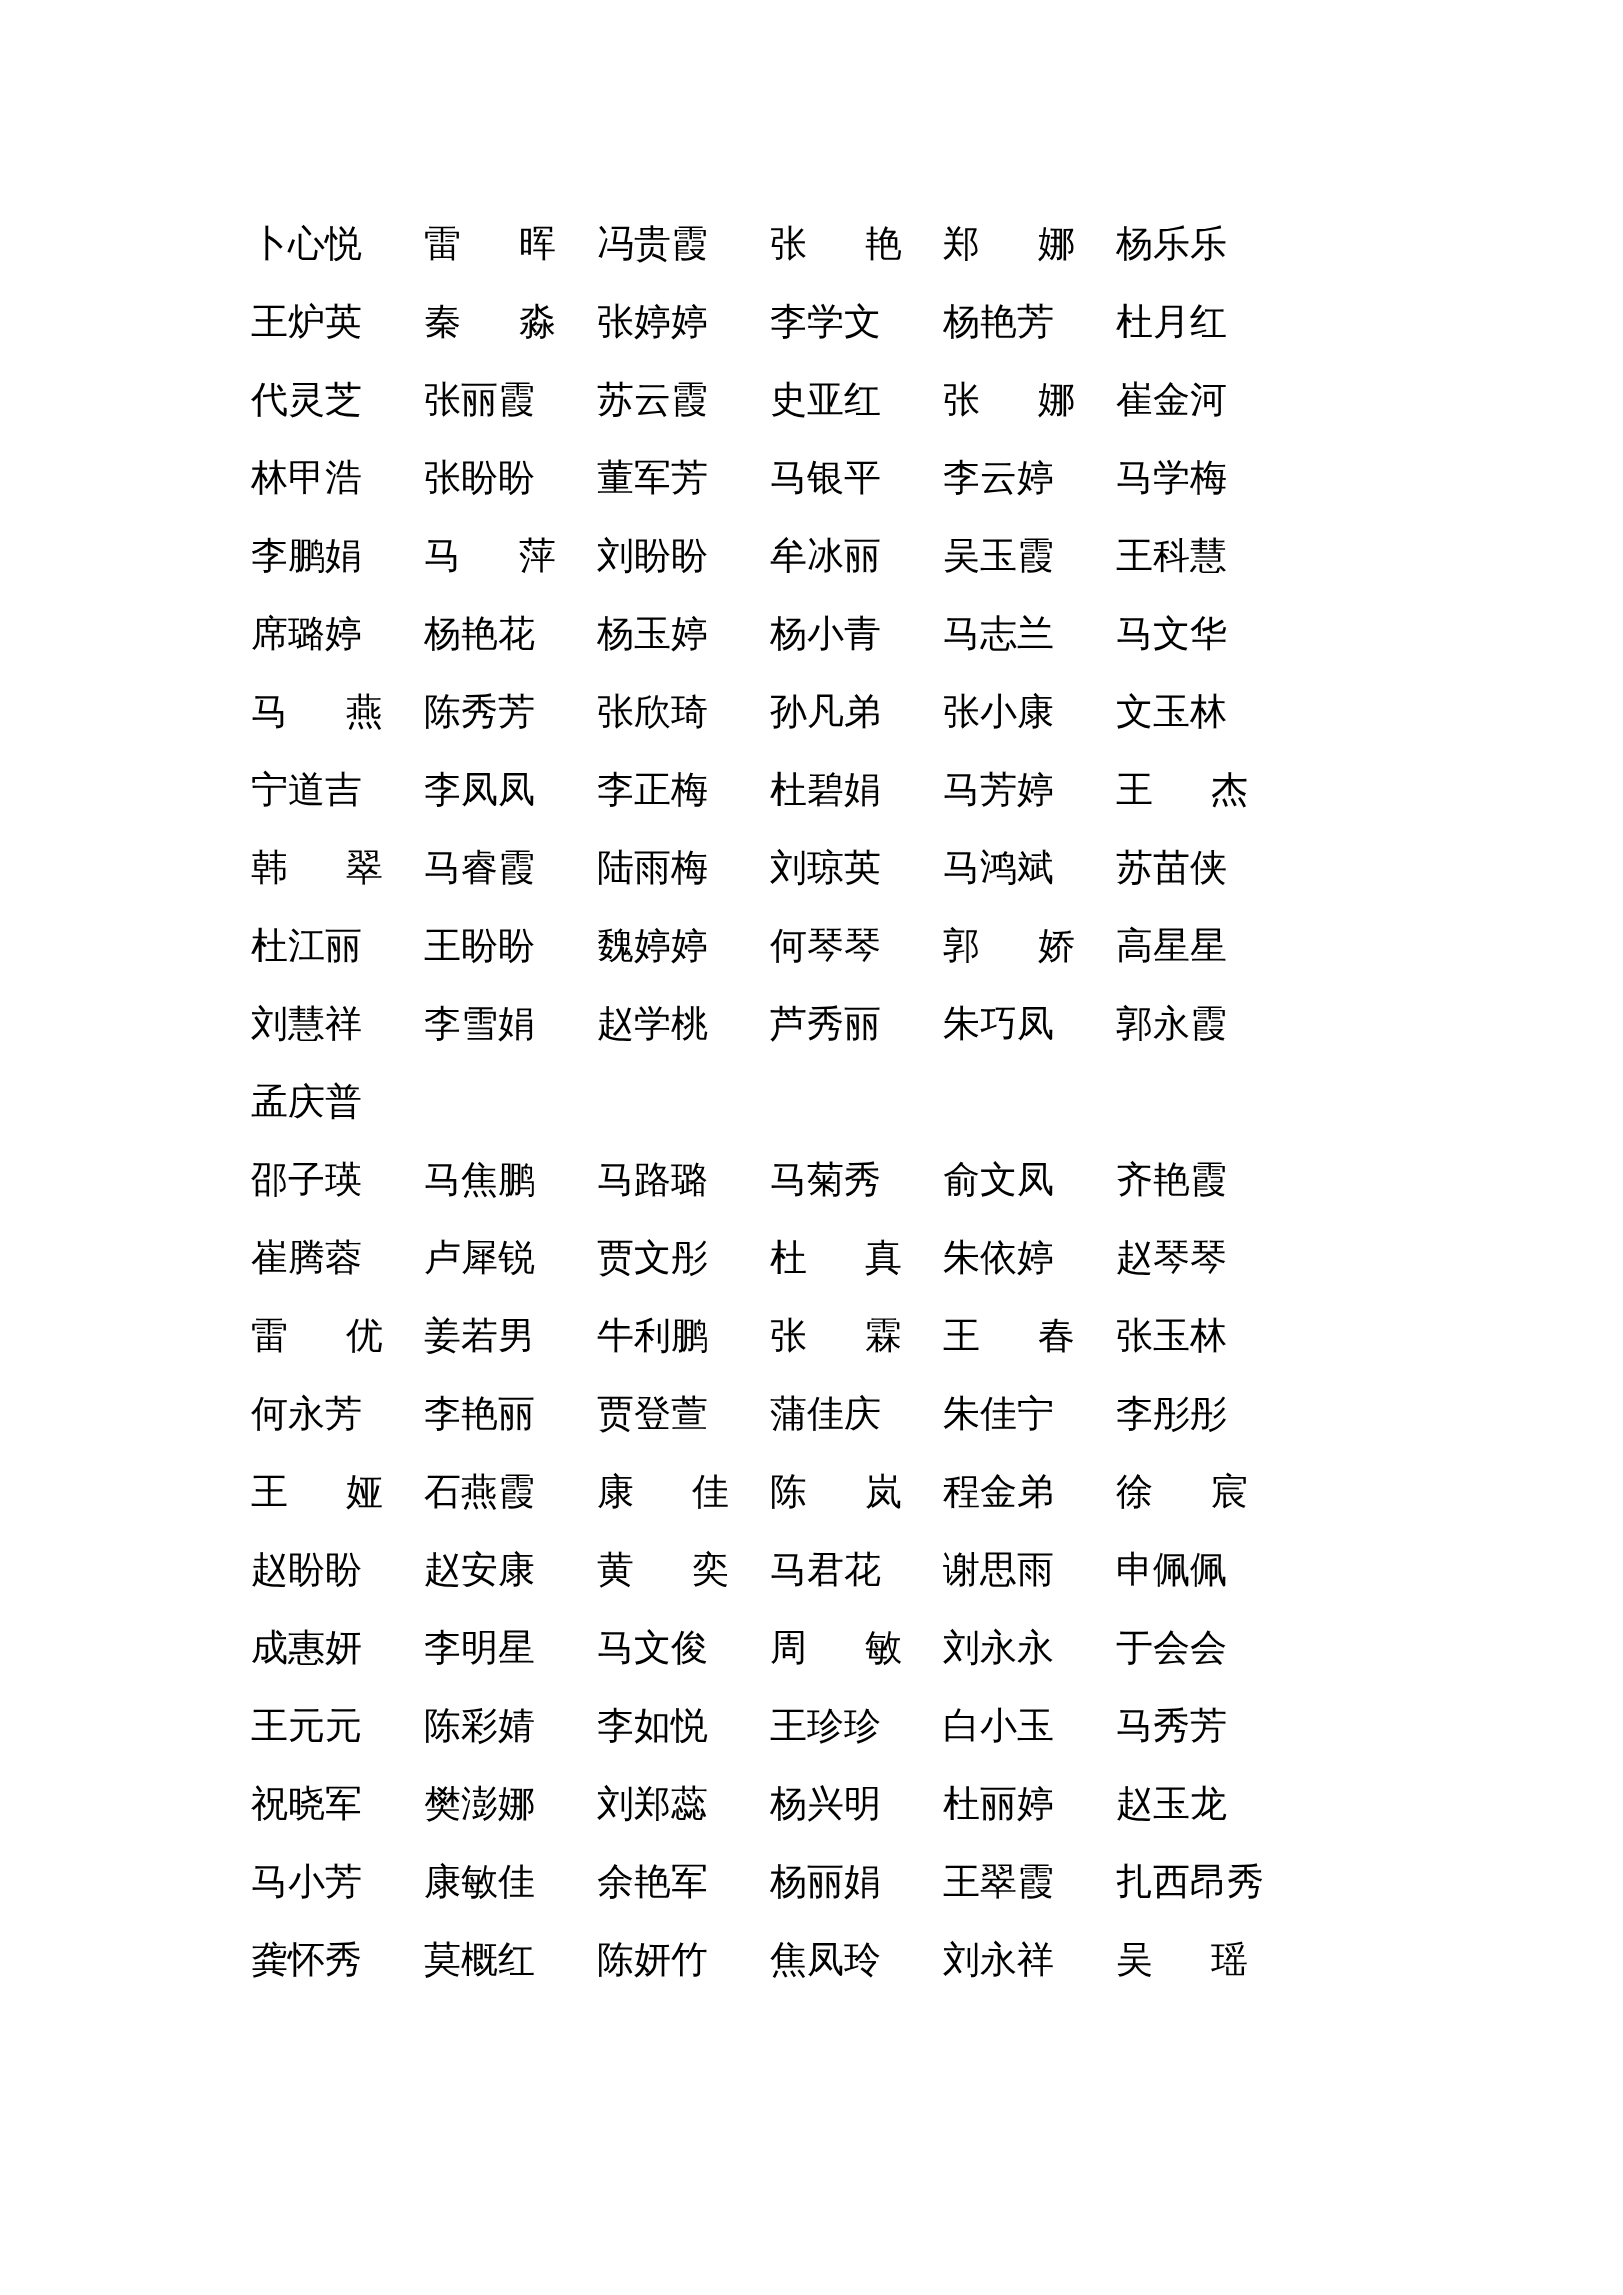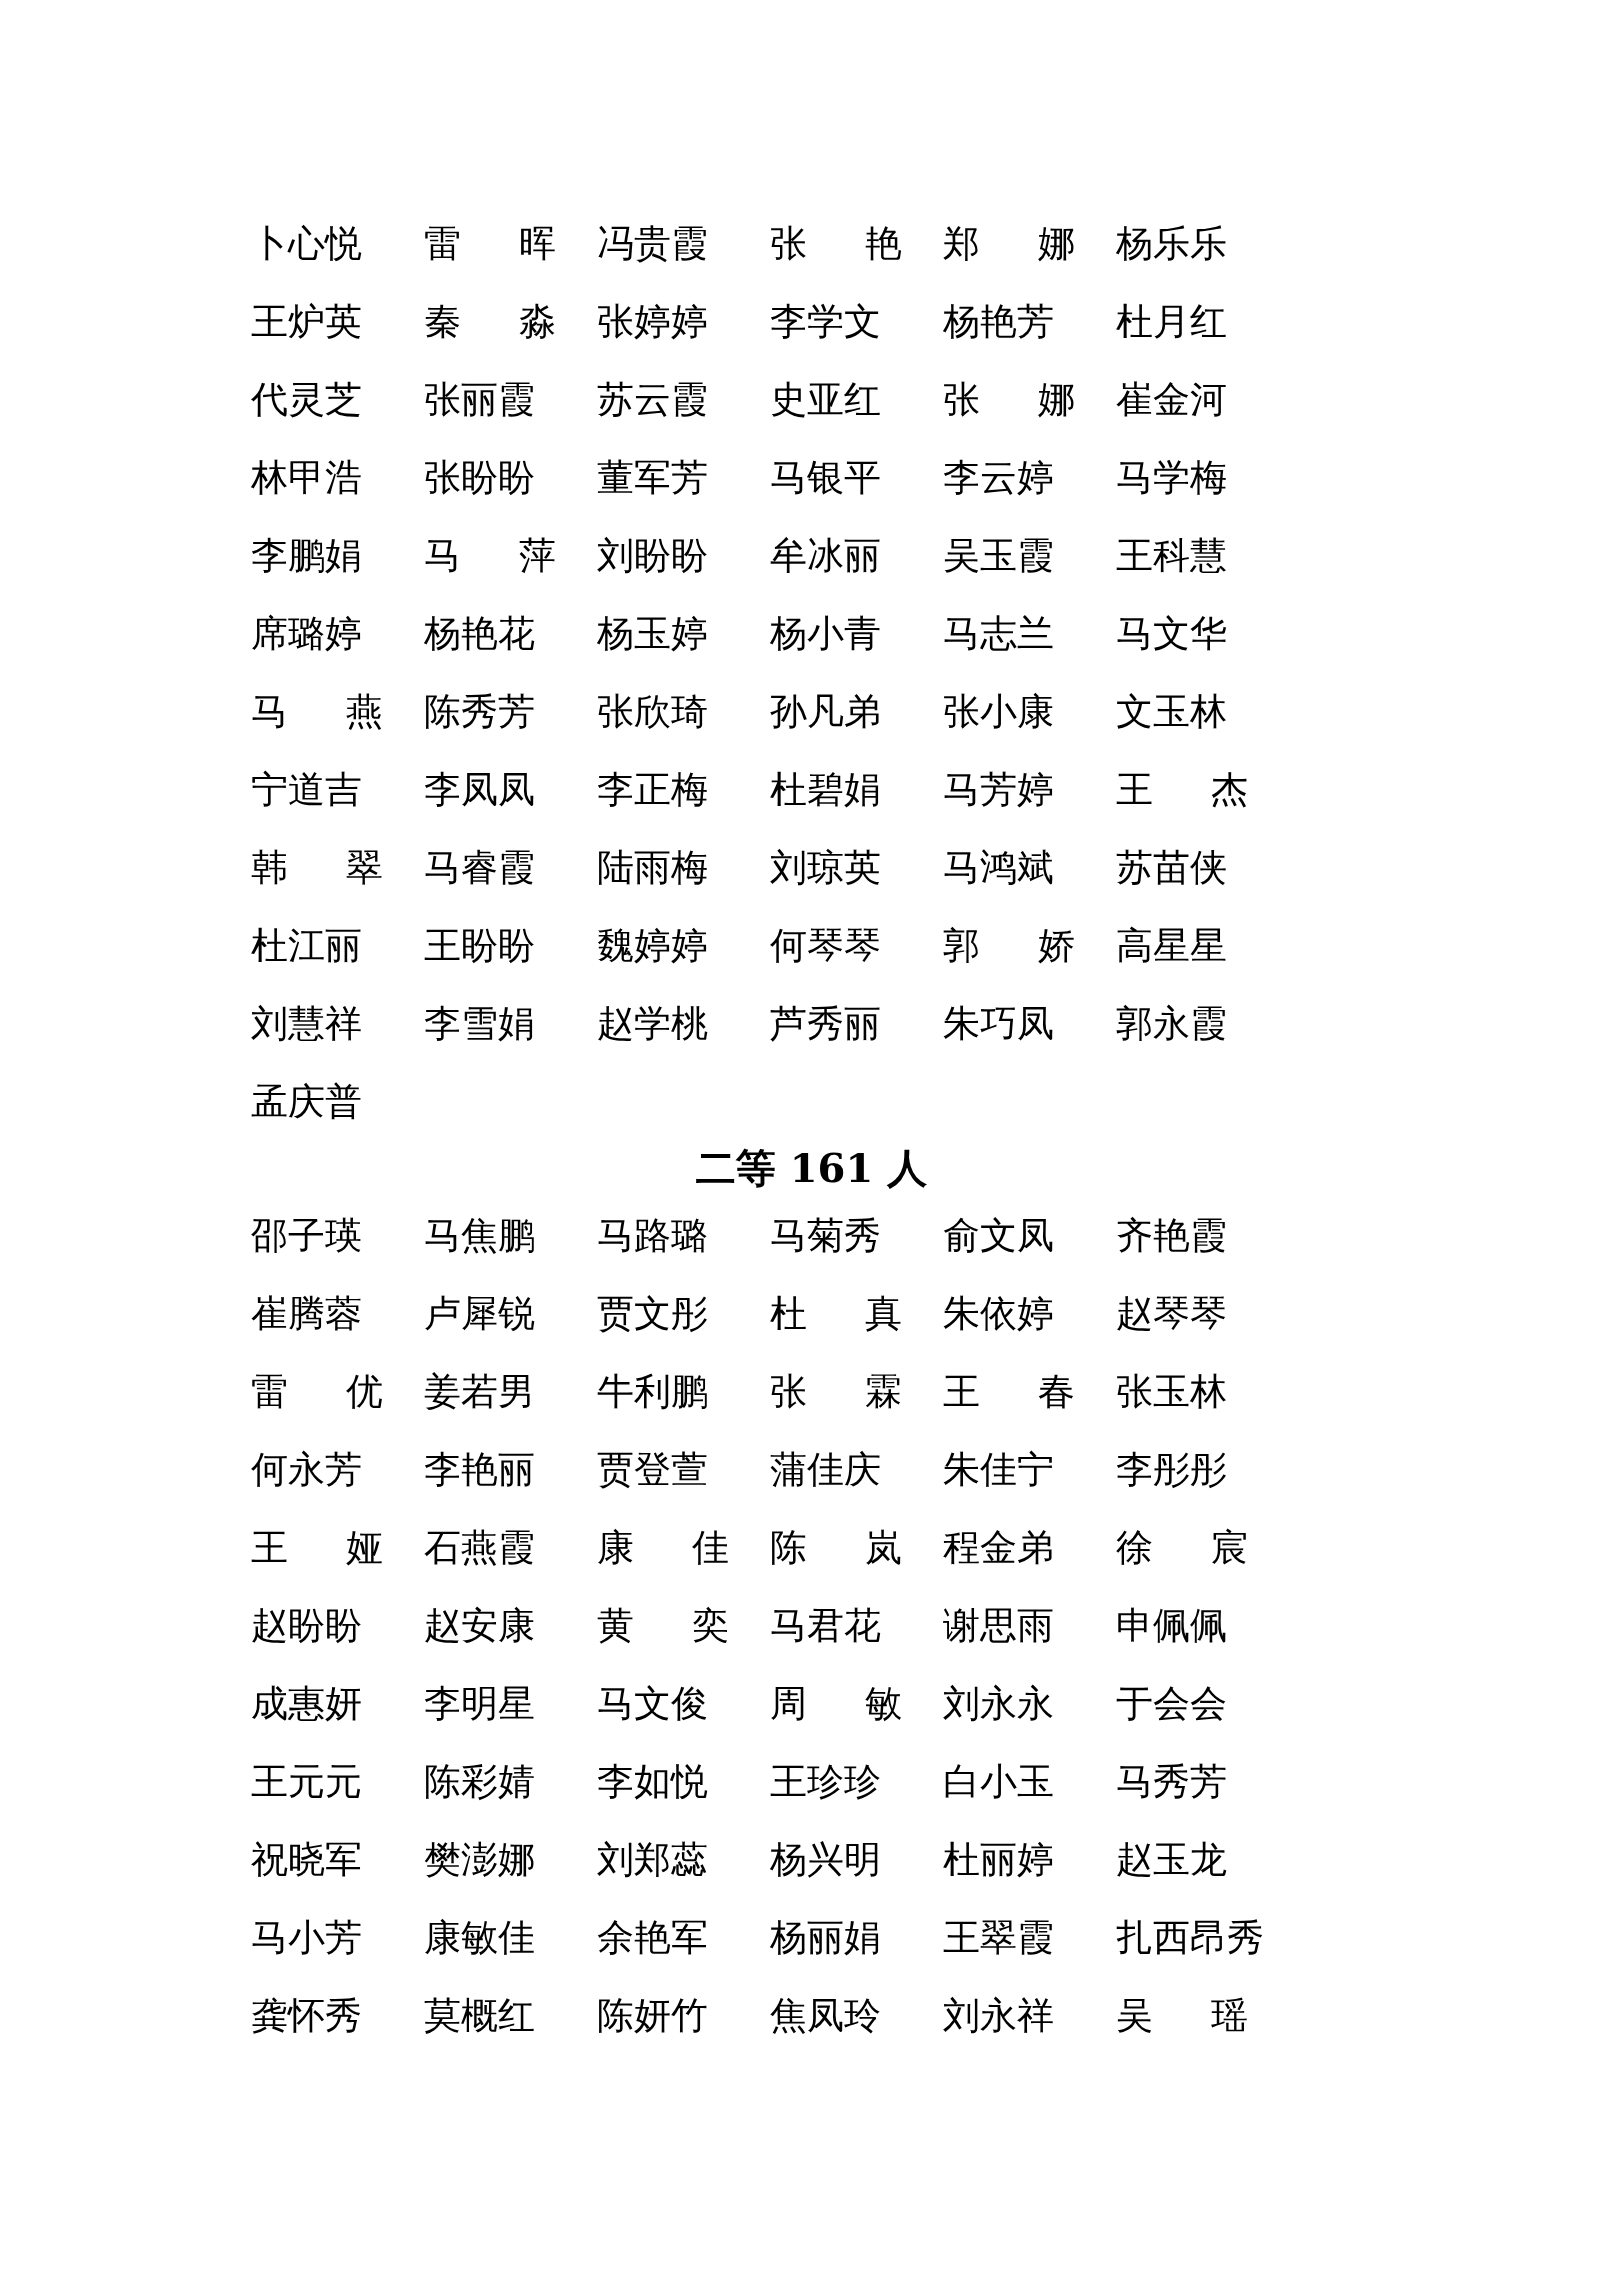--- a/index.html
+++ b/index.html
@@ -383,7 +383,6 @@
         </span></div>
     </div>
 
-  <div class="section-heading">二等 161 人</div>
 
   <div class="name-grid">
       <div class="cell"><span class="inner">

